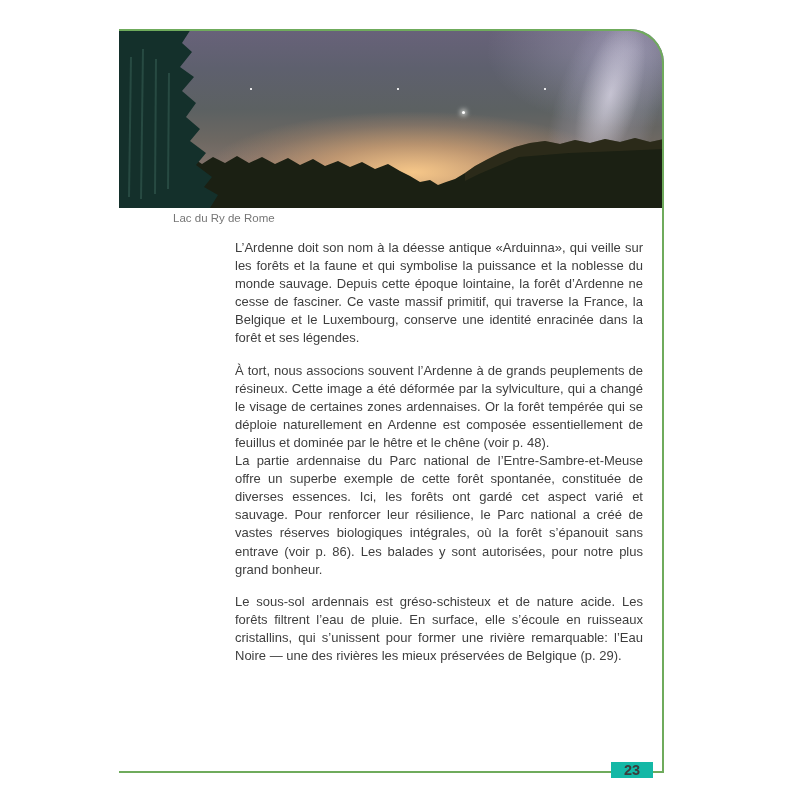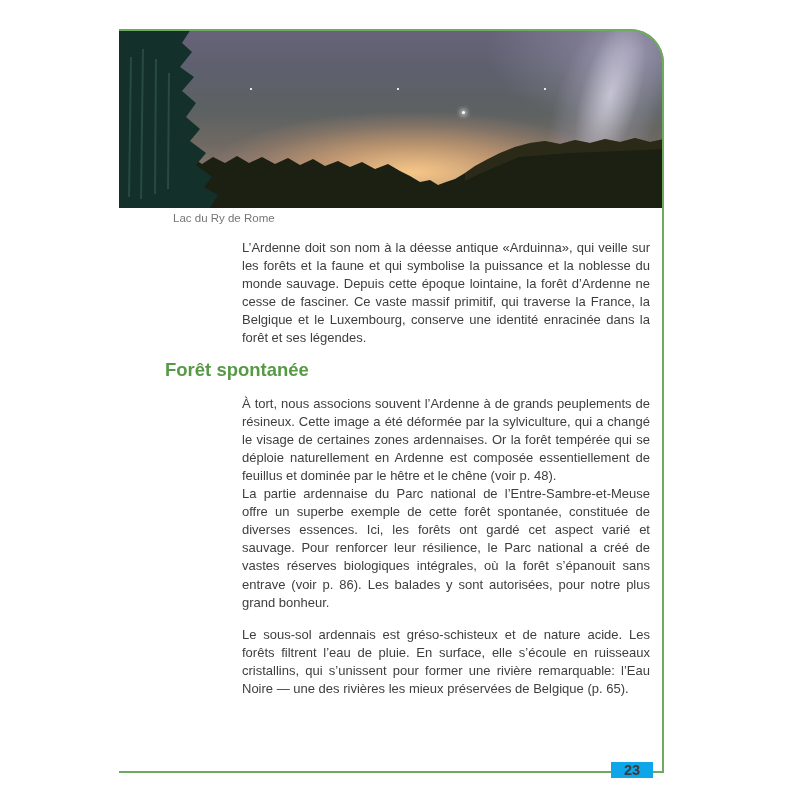--- a/index.html
+++ b/index.html
@@ -99,7 +99,7 @@
 
   
   .column {
-    position: absolute; left: 114px; top: 239px; width: 540px;
+    position: absolute; left: 107px; top: 239px; width: 540px;
     z-index: 2;
   }
   .body-block {

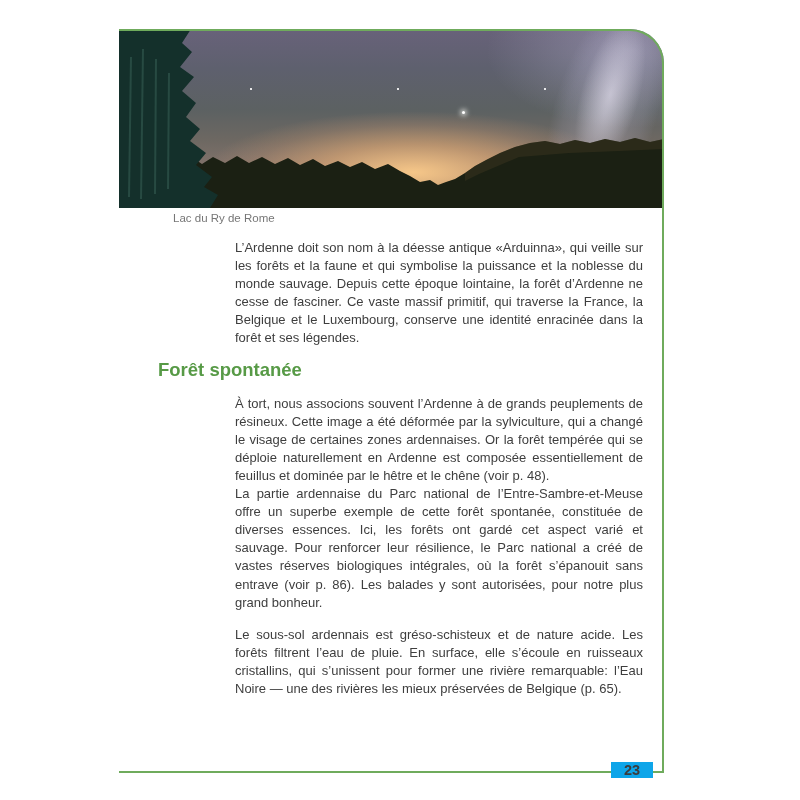--- a/index.html
+++ b/index.html
@@ -166,7 +166,6 @@
 <div class="column">
   <p class="body-block">L’Ardenne doit son nom à la déesse antique «Arduinna», qui veille sur les forêts et la faune et qui symbolise la puissance et la noblesse du monde sauvage. Depuis cette époque lointaine, la forêt d’Ardenne ne cesse de fasciner. Ce vaste massif primitif, qui traverse la France, la Belgique et le Luxembourg, conserve une identité enracinée dans la forêt et ses légendes.</p>
 
-  <h2 class="section-heading h-first">Forêt spontanée</h2>
   <p class="body-block p-after-h">À tort, nous associons souvent l’Ardenne à de grands peuplements de résineux. Cette image a été déformée par la sylviculture, qui a changé le visage de certaines zones ardennaises. Or la forêt tempérée qui se déploie naturellement en Ardenne est composée essentiellement de feuillus et dominée par le hêtre et le chêne (voir p. 48).</p>
   <p class="body-block">La partie ardennaise du Parc national de l’Entre-Sambre-et-Meuse offre un superbe exemple de cette forêt spontanée, constituée de diverses essences. Ici, les forêts ont gardé cet aspect varié et sauvage. Pour renforcer leur résilience, le Parc national a créé de vastes réserves biologiques intégrales, où la forêt s’épanouit sans entrave (voir p. 86). Les balades y sont autorisées, pour notre plus grand bonheur.</p>
 

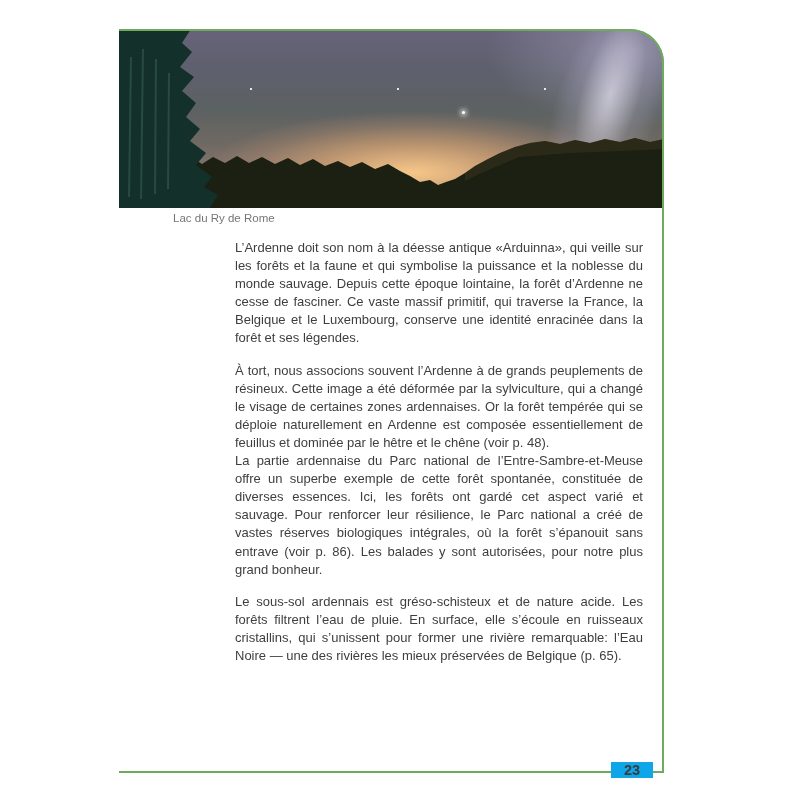--- a/index.html
+++ b/index.html
@@ -169,7 +169,7 @@
   <p class="body-block p-after-h">À tort, nous associons souvent l’Ardenne à de grands peuplements de résineux. Cette image a été déformée par la sylviculture, qui a changé le visage de certaines zones ardennaises. Or la forêt tempérée qui se déploie naturellement en Ardenne est composée essentiellement de feuillus et dominée par le hêtre et le chêne (voir p. 48).</p>
   <p class="body-block">La partie ardennaise du Parc national de l’Entre-Sambre-et-Meuse offre un superbe exemple de cette forêt spontanée, constituée de diverses essences. Ici, les forêts ont gardé cet aspect varié et sauvage. Pour renforcer leur résilience, le Parc national a créé de vastes réserves biologiques intégrales, où la forêt s’épanouit sans entrave (voir p. 86). Les balades y sont autorisées, pour notre plus grand bonheur.</p>
 
-  <p class="body-block p-after-h">Le sous-sol ardennais est gréso-schisteux et de nature acide. Les forêts filtrent l’eau de pluie. En surface, elle s’écoule en ruisseaux cristallins, qui s’unissent pour former une rivière remarquable: l’Eau Noire — une des rivières les mieux préservées de Belgique (p. 65).</p>
+  <p class="body-block p-after-h">Le sous-sol ardennais est gréso-schisteux et de nature acide. Les forêts filtrent l’eau de pluie. En surface, elle s’écoule en ruisseaux cristallins, qui s’unissent pour former une rivière remarquable: l’Eau Noire — une des rivières les mieux préservées de Belgique (p. 29).</p>
 </div>
 
 <div class="page-number">23</div>

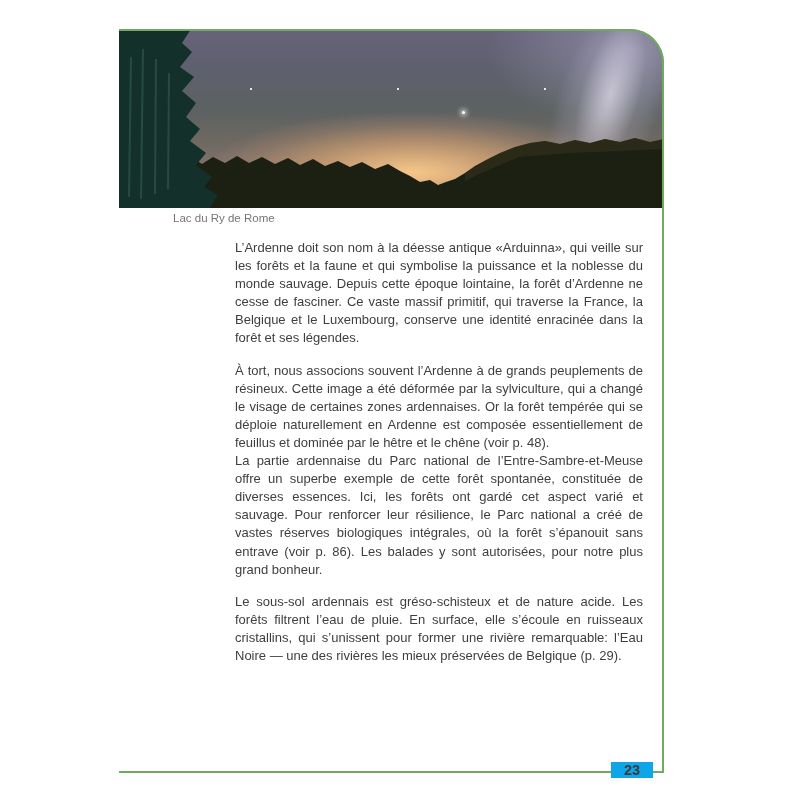--- a/index.html
+++ b/index.html
@@ -120,7 +120,7 @@
   .page-number {
     position: absolute; left: 611px; top: 762px;
     width: 42px; text-align: center;
-    background: #0ea5e9;
+    background: #14b8a6;
     font-size: 14.5px; font-weight: bold; color: #3c3c3c;
     z-index: 4;
   }

